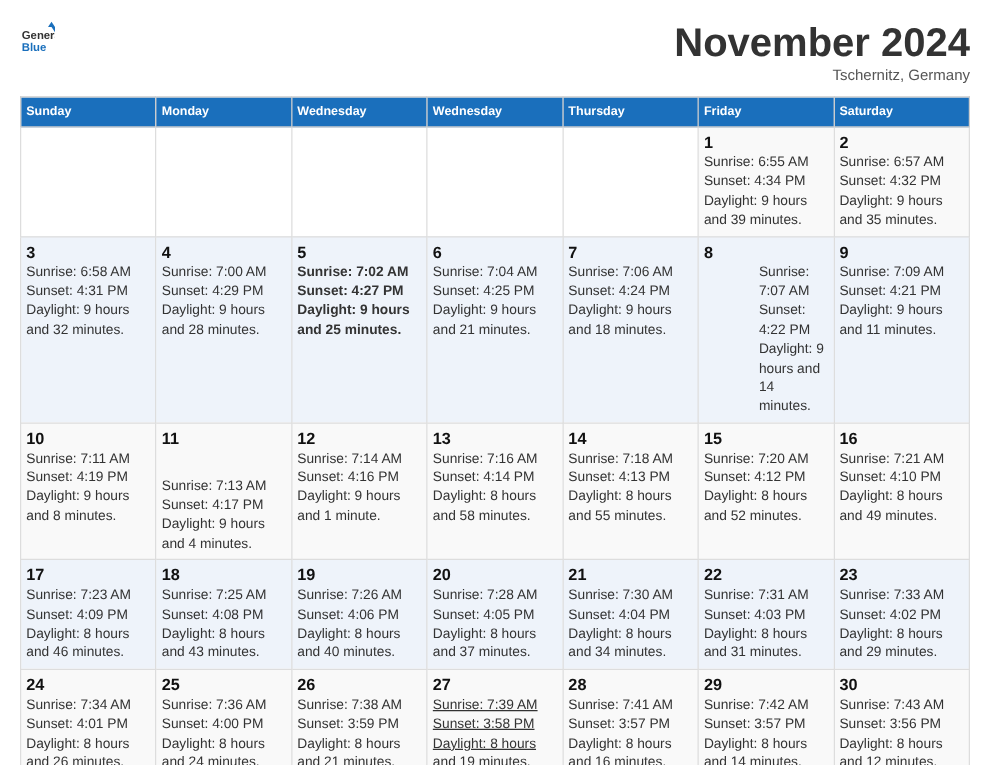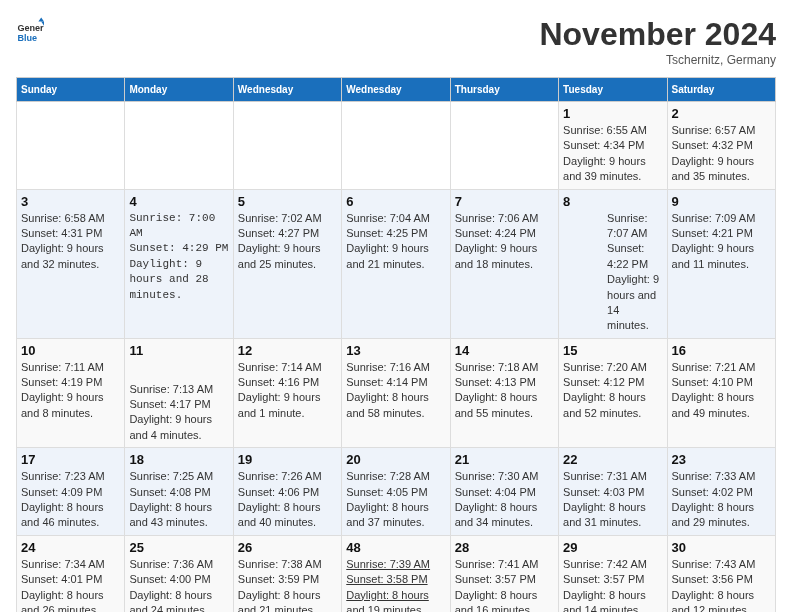--- a/index.html
+++ b/index.html
@@ -107,7 +107,7 @@
         <th>Wednesday</th>
         <th>Wednesday</th>
         <th>Thursday</th>
-        <th>Tuesday</th>
+        <th>Friday</th>
         <th>Saturday</th>
       </tr>
   </thead>

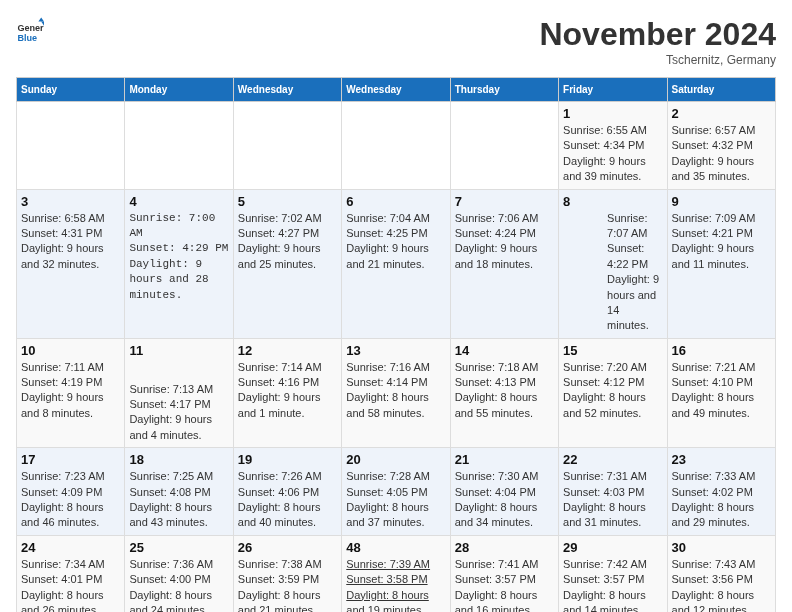--- a/index.html
+++ b/index.html
@@ -140,7 +140,7 @@
         </td>
         <td>
           <div class="day-number">4</div>
-          <div class="day-info" style="white-space: pre-line; font-family: Liberation Mono, monospace;">Sunrise: 7:00 AM
+          <div class="day-info" style="white-space: pre-line;">Sunrise: 7:00 AM
 Sunset: 4:29 PM
 Daylight: 9 hours and 28 minutes.</div>
         </td>

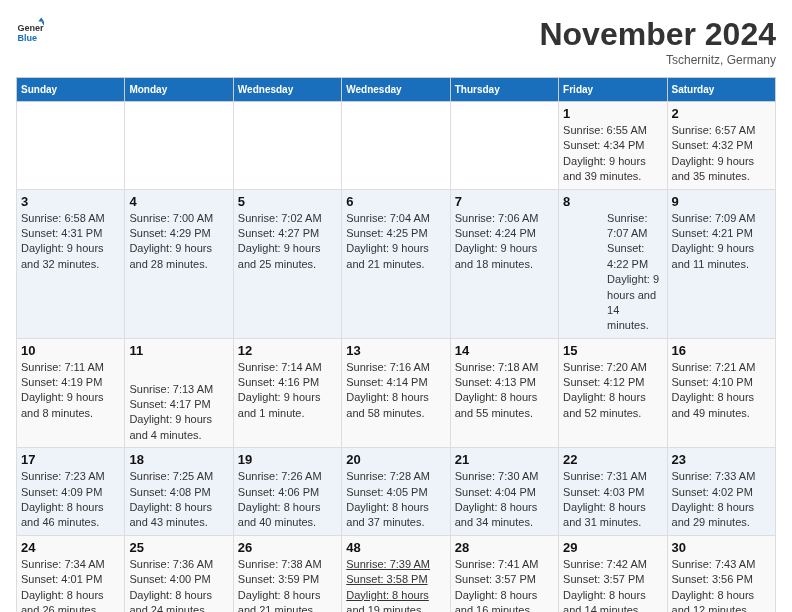--- a/index.html
+++ b/index.html
@@ -146,7 +146,7 @@
         </td>
         <td>
           <div class="day-number">5</div>
-          <div class="day-info" style="white-space: pre-line;">Sunrise: 7:02 AM
+          <div class="day-info" style="white-space: pre-line; font-weight: bold;">Sunrise: 7:02 AM
 Sunset: 4:27 PM
 Daylight: 9 hours and 25 minutes.</div>
         </td>

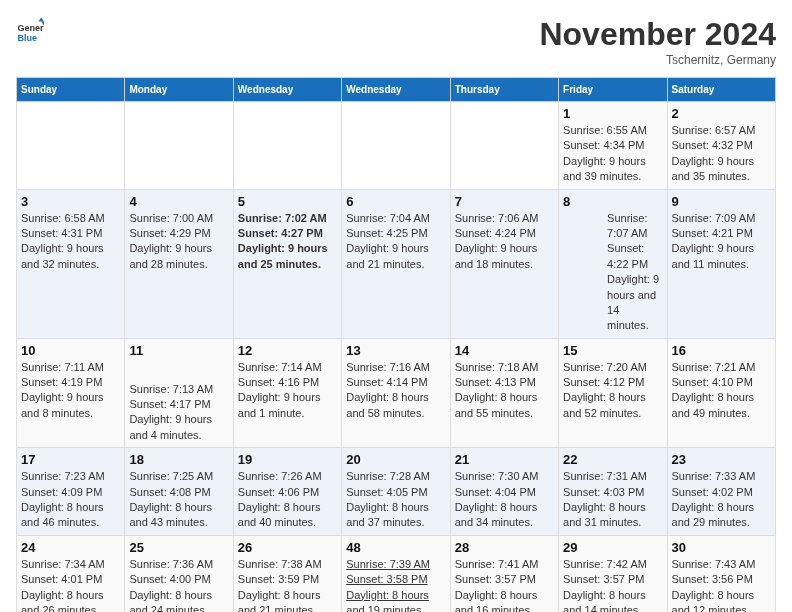--- a/index.html
+++ b/index.html
@@ -283,7 +283,7 @@
 Daylight: 8 hours and 21 minutes.</div>
         </td>
         <td>
-          <div class="day-number">48</div>
+          <div class="day-number">27</div>
           <div class="day-info" style="white-space: pre-line; text-decoration: underline;">Sunrise: 7:39 AM
 Sunset: 3:58 PM
 Daylight: 8 hours and 19 minutes.</div>

